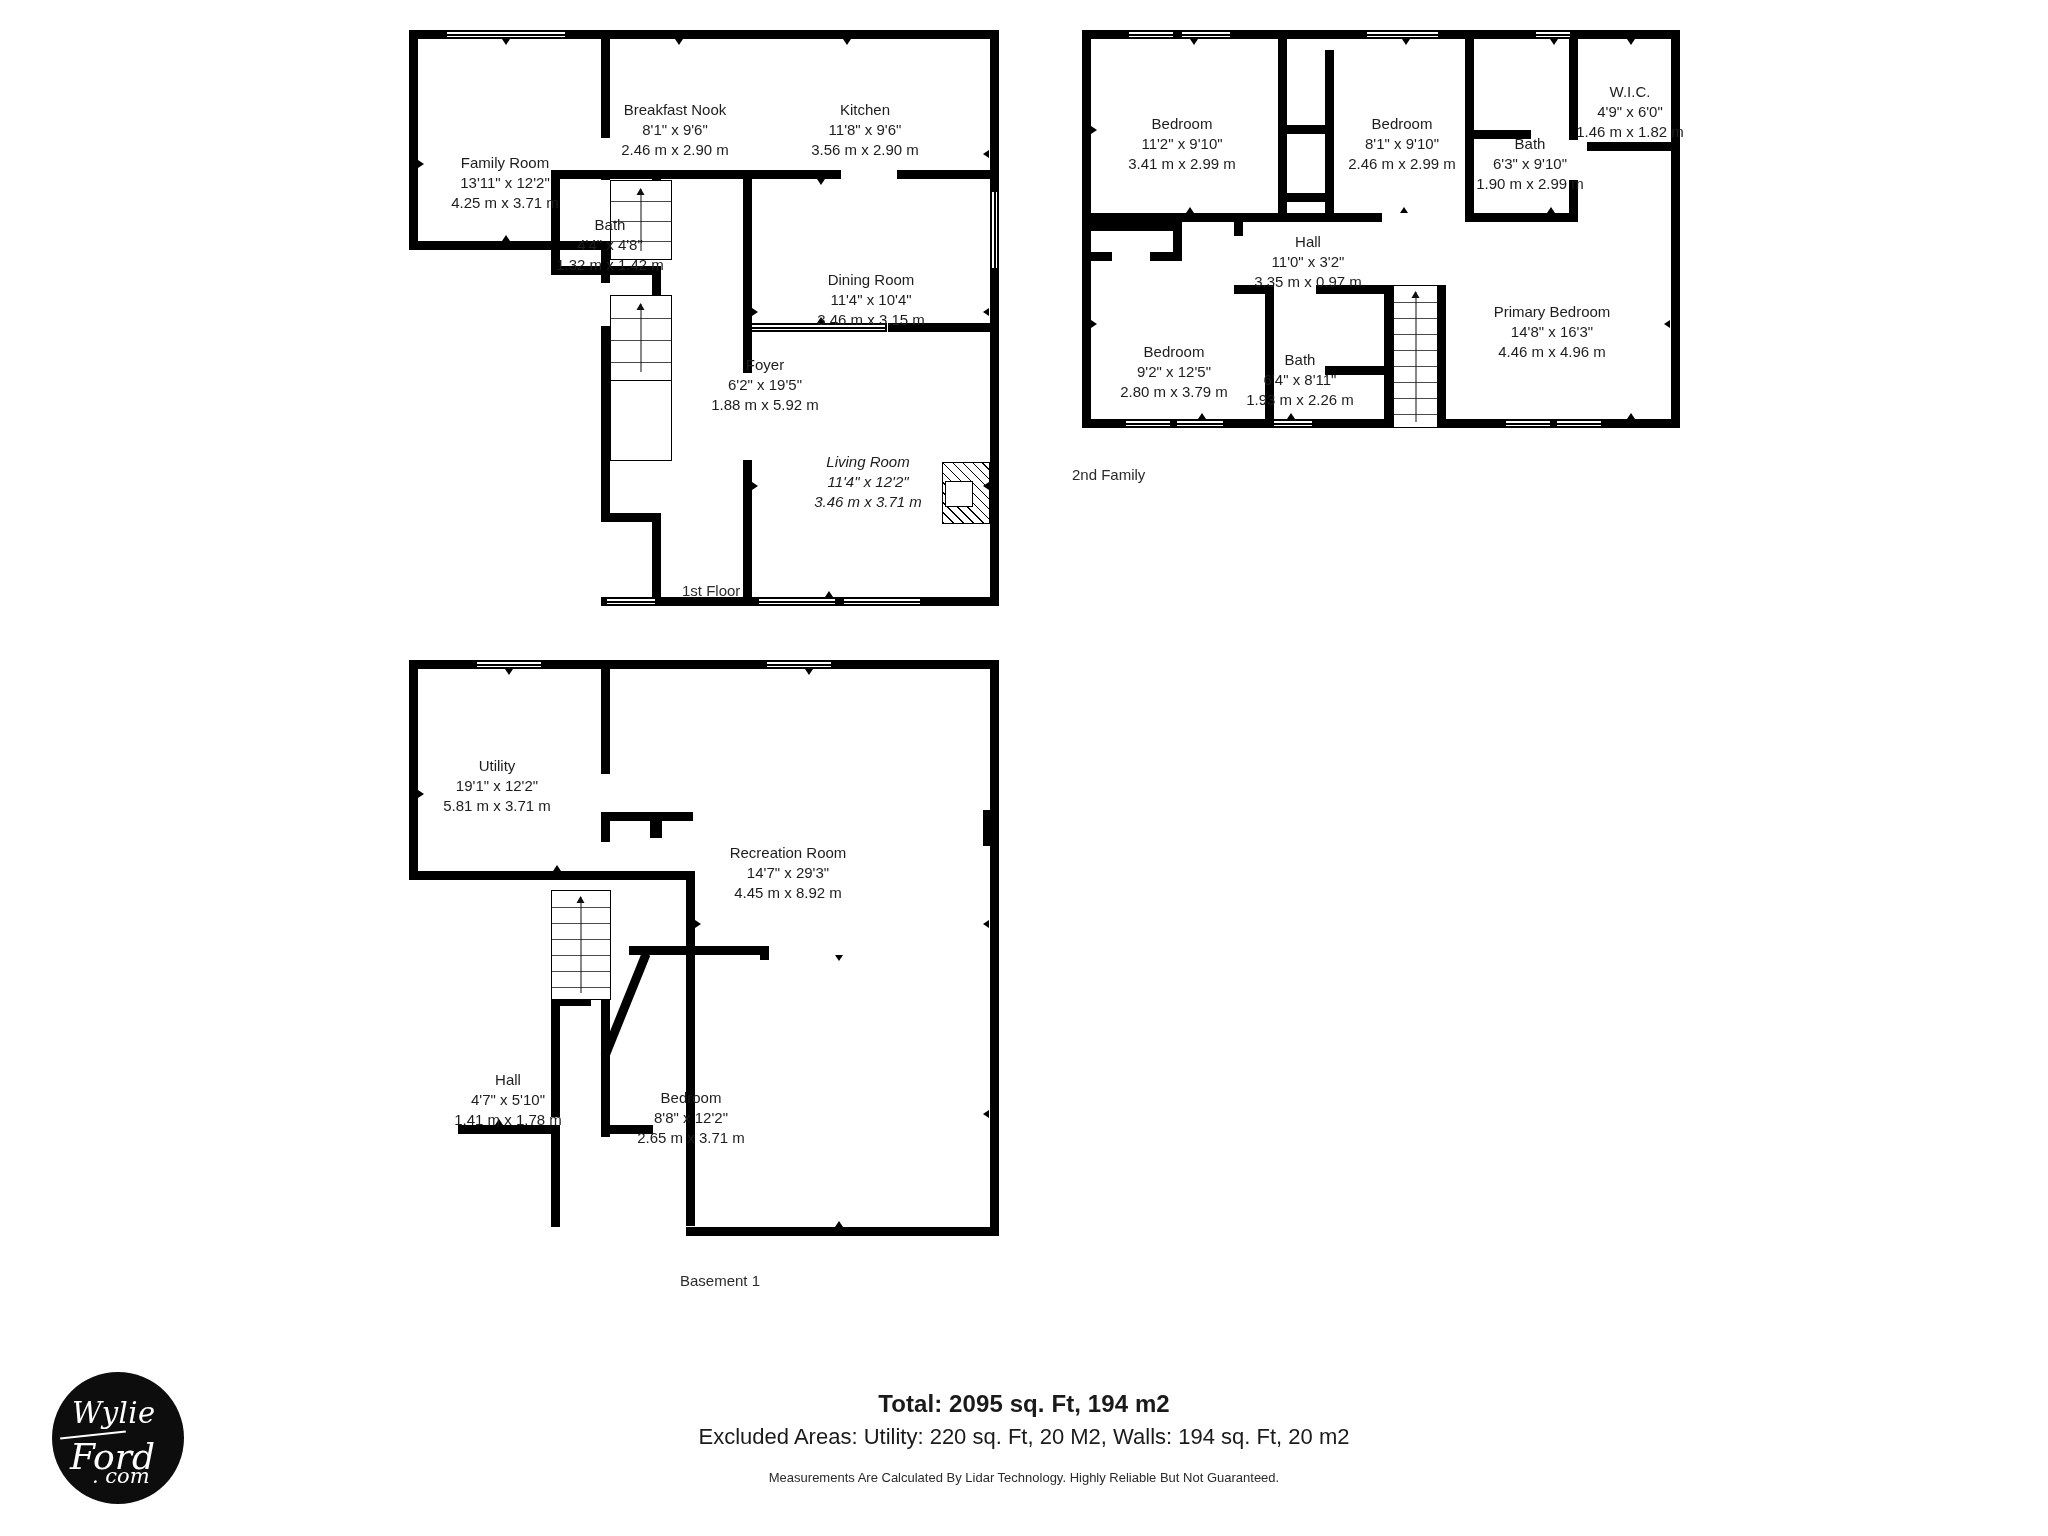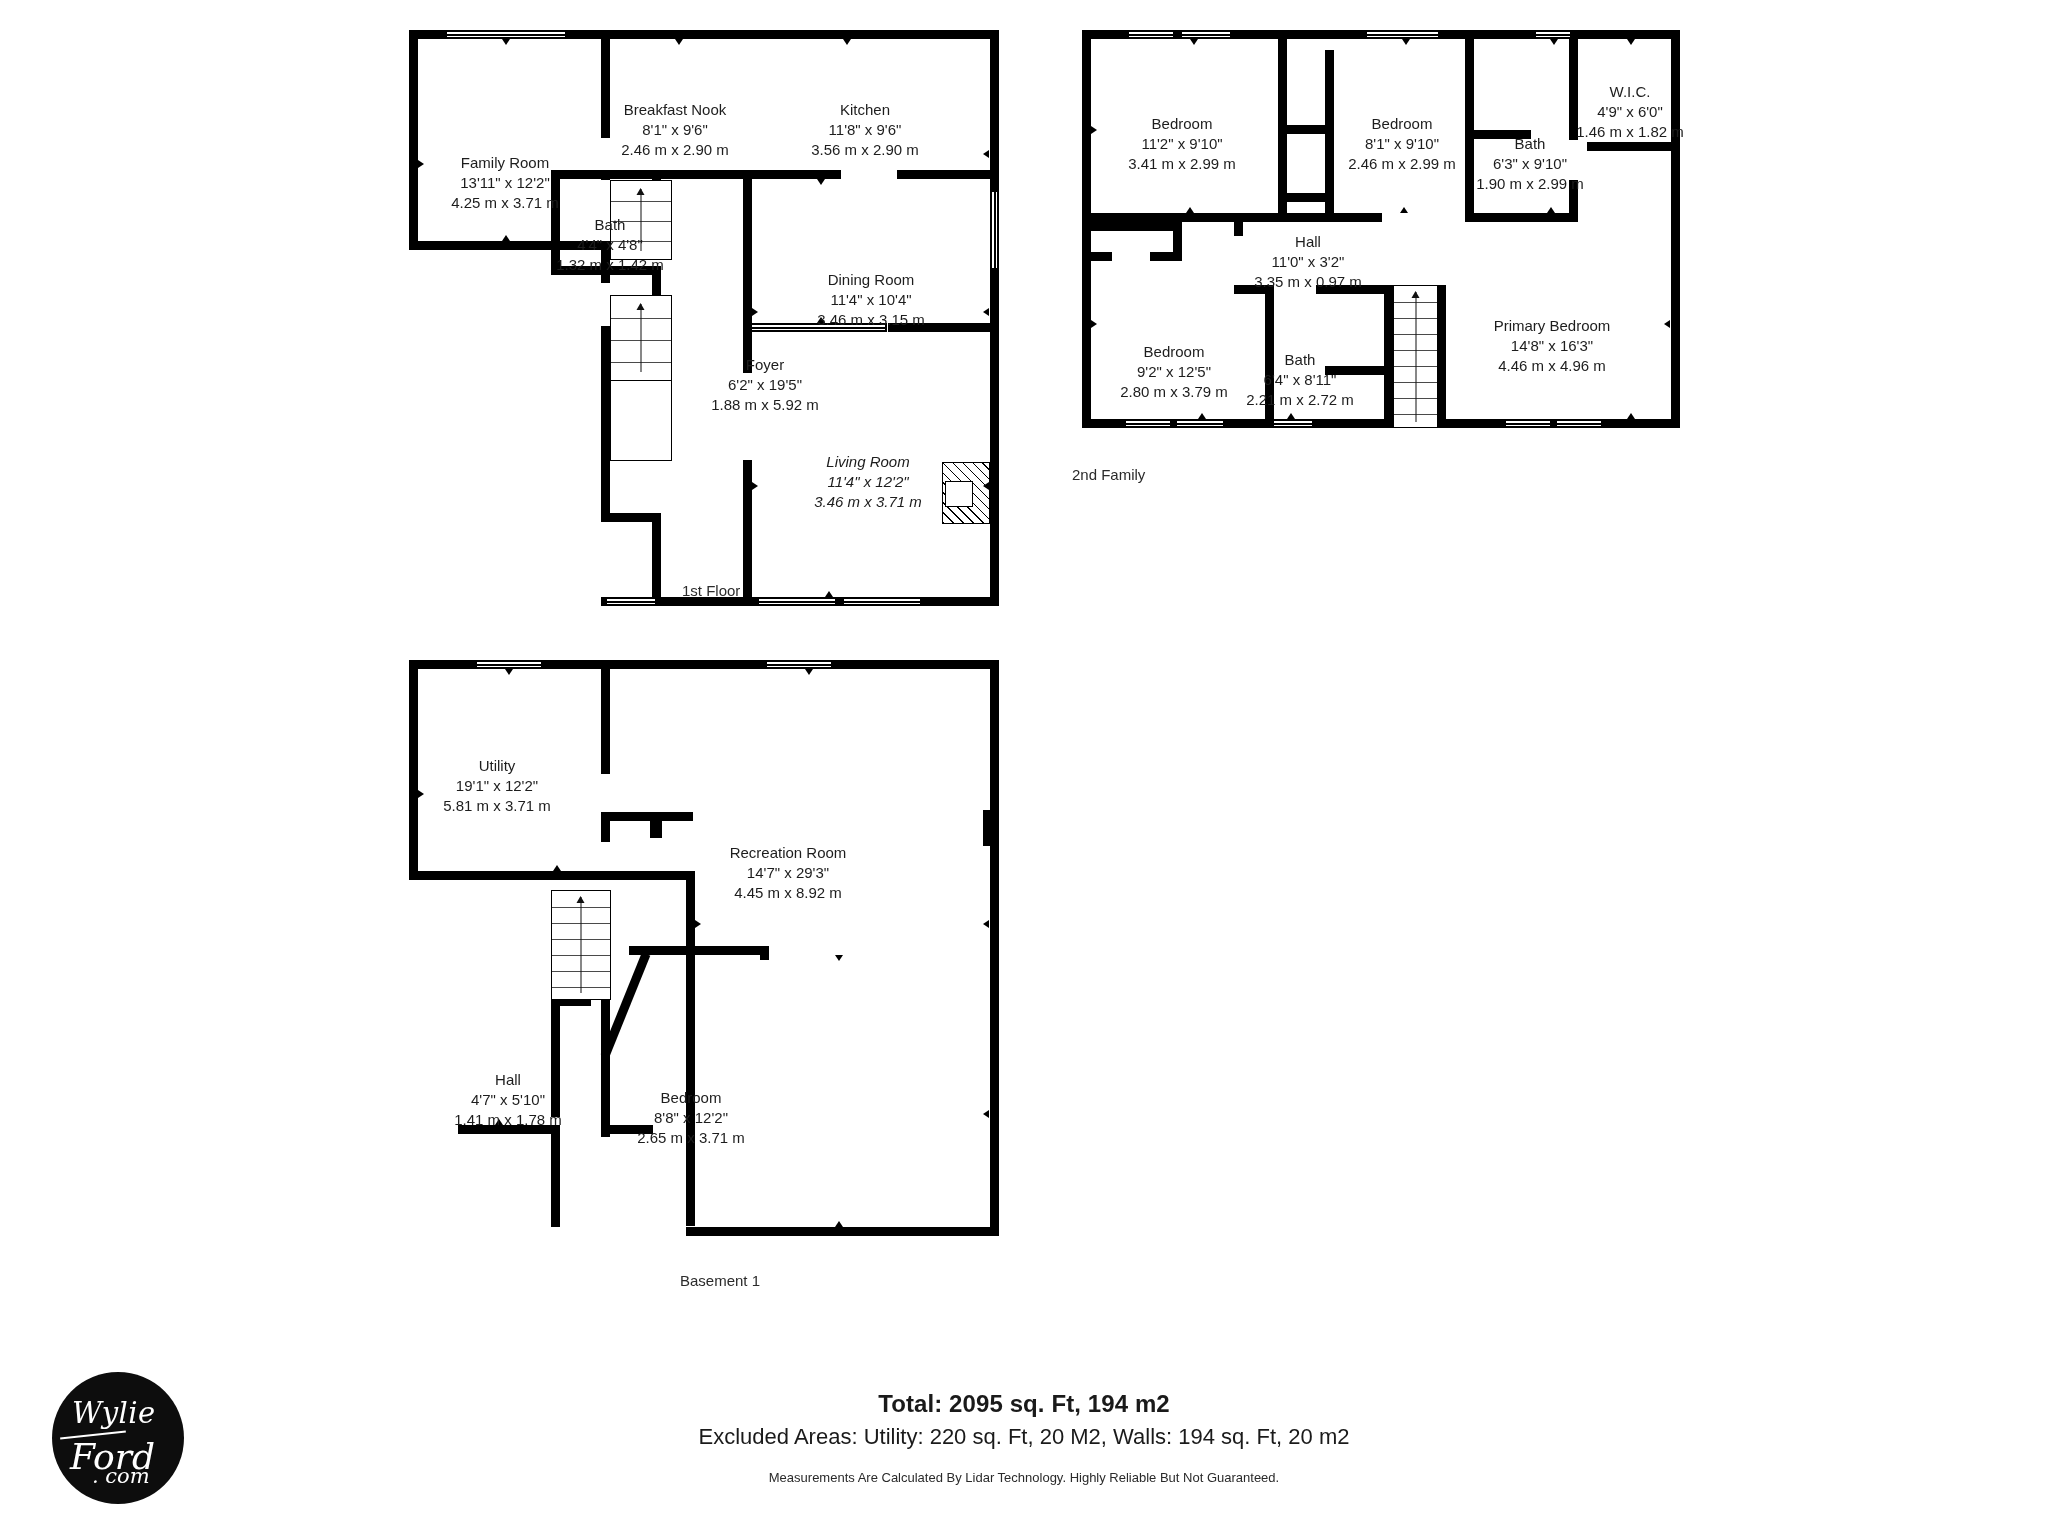--- a/index.html
+++ b/index.html
@@ -291,7 +291,7 @@
       <div class="d1">6'4" x 8'11"</div>
       <div class="d2">2.21 m x 2.72 m</div>
     </div>
-    <div class="label" style="left:470px;top:286px;">
+    <div class="label" style="left:470px;top:272px;">
       <div class="nm">Primary Bedroom</div>
       <div class="d1">14'8" x 16'3"</div>
       <div class="d2">4.46 m x 4.96 m</div>

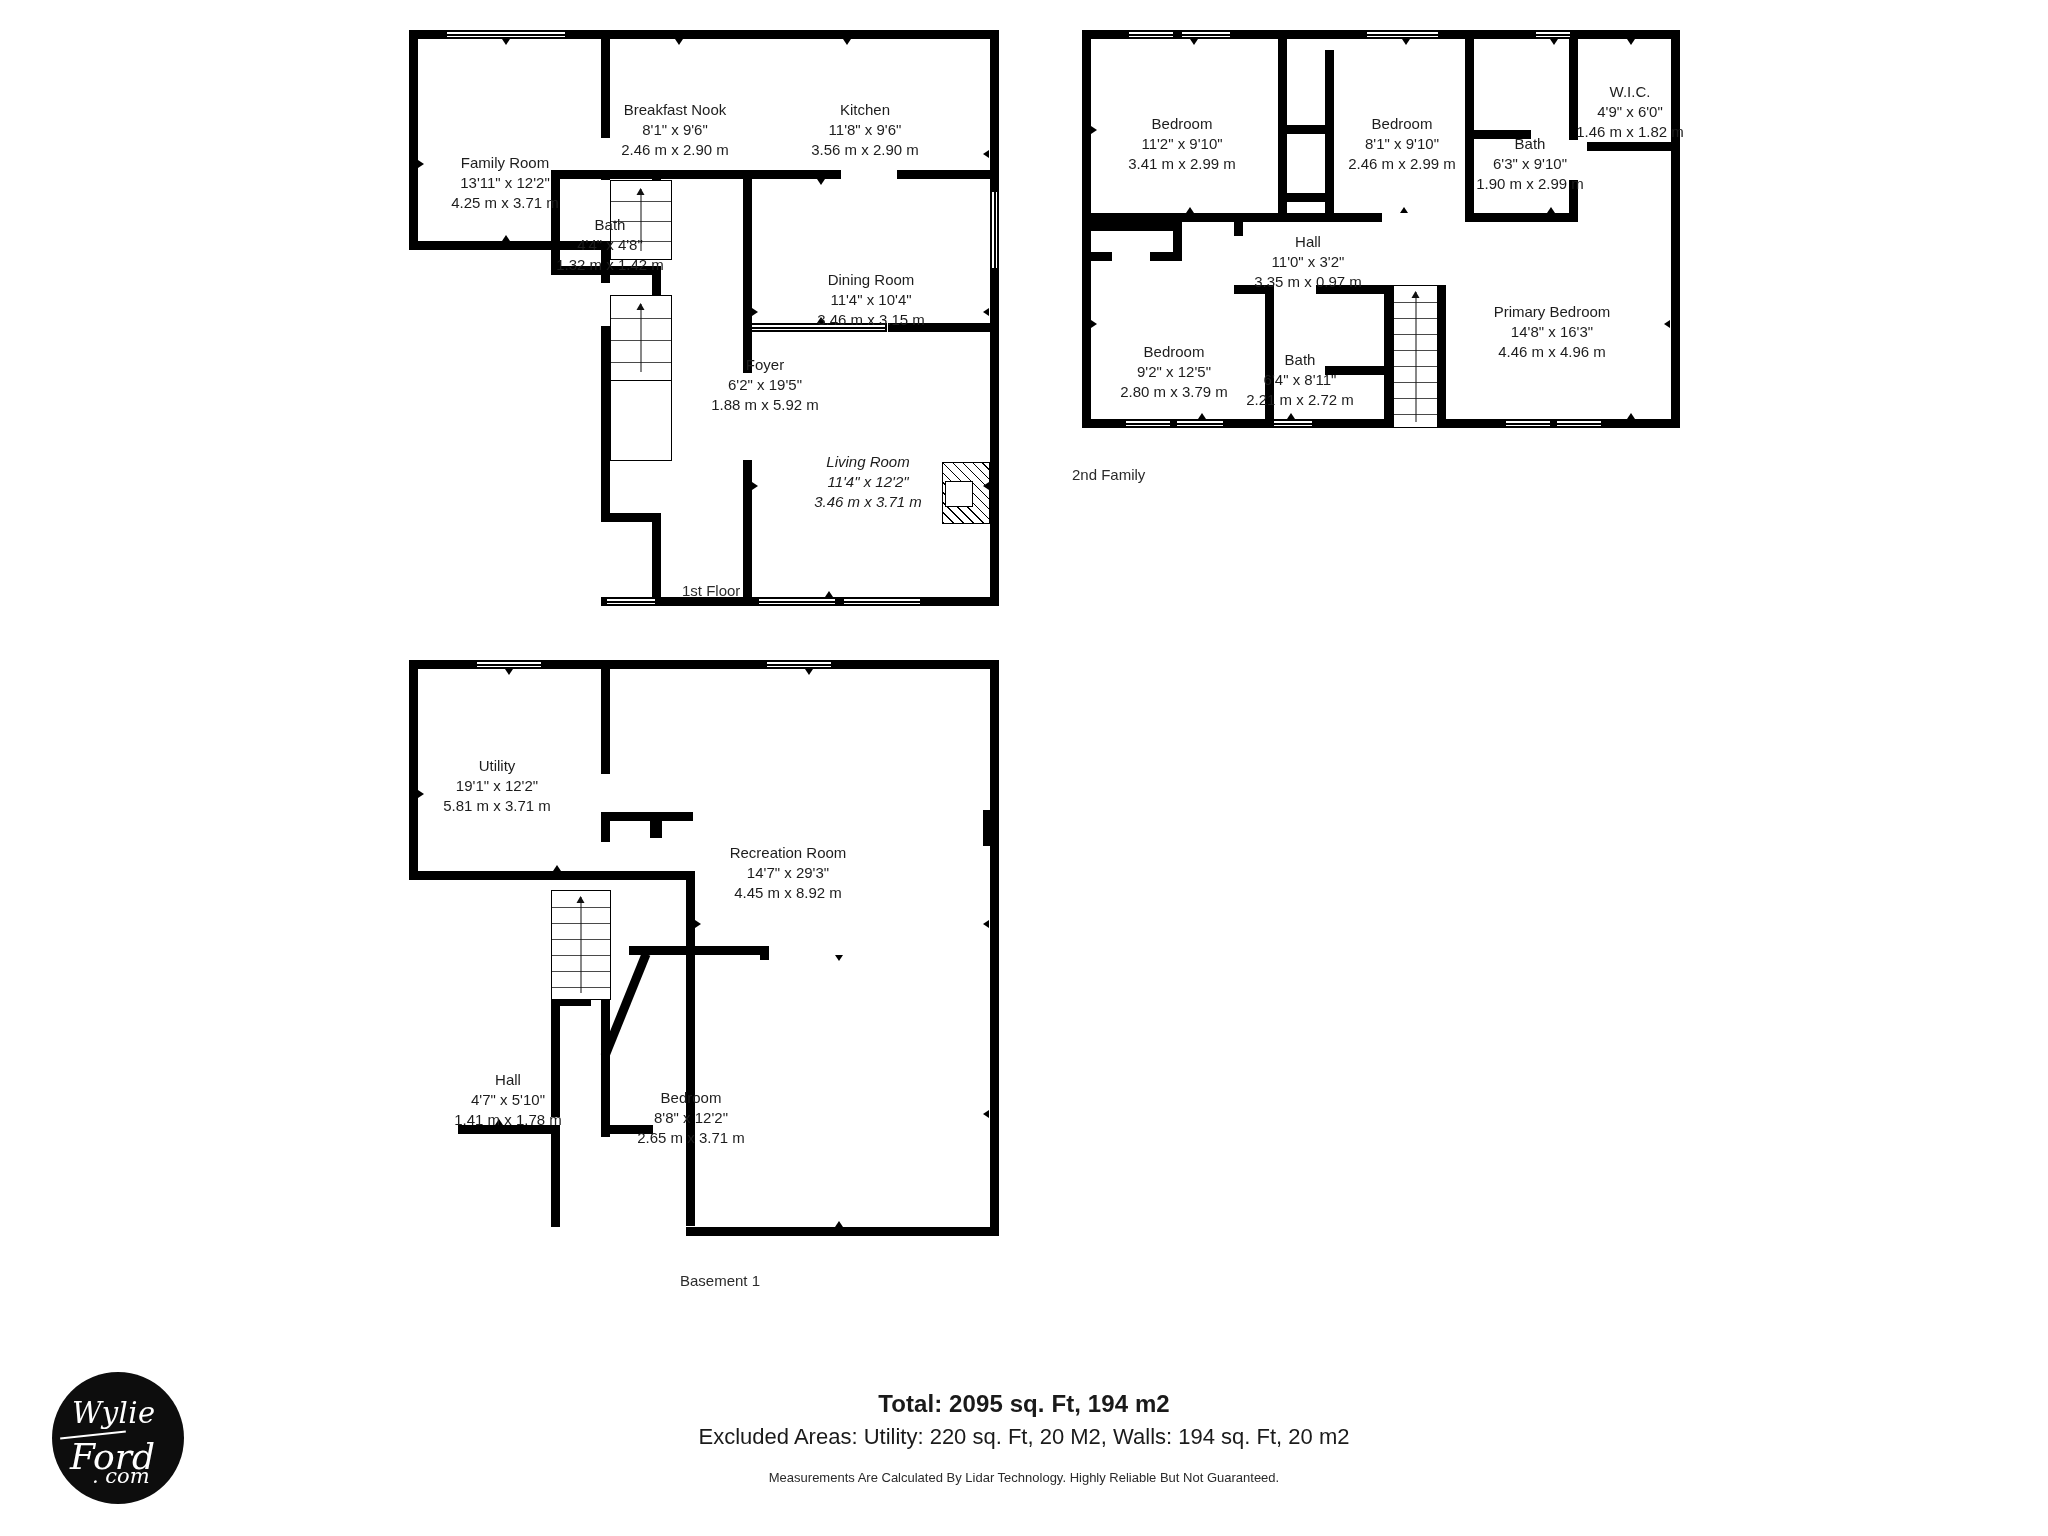--- a/index.html
+++ b/index.html
@@ -289,7 +289,7 @@
     <div class="label" style="left:218px;top:320px;">
       <div class="nm">Bath</div>
       <div class="d1">6'4" x 8'11"</div>
-      <div class="d2">2.21 m x 2.72 m</div>
+      <div class="d2">1.93 m x 2.26 m</div>
     </div>
     <div class="label" style="left:470px;top:272px;">
       <div class="nm">Primary Bedroom</div>

